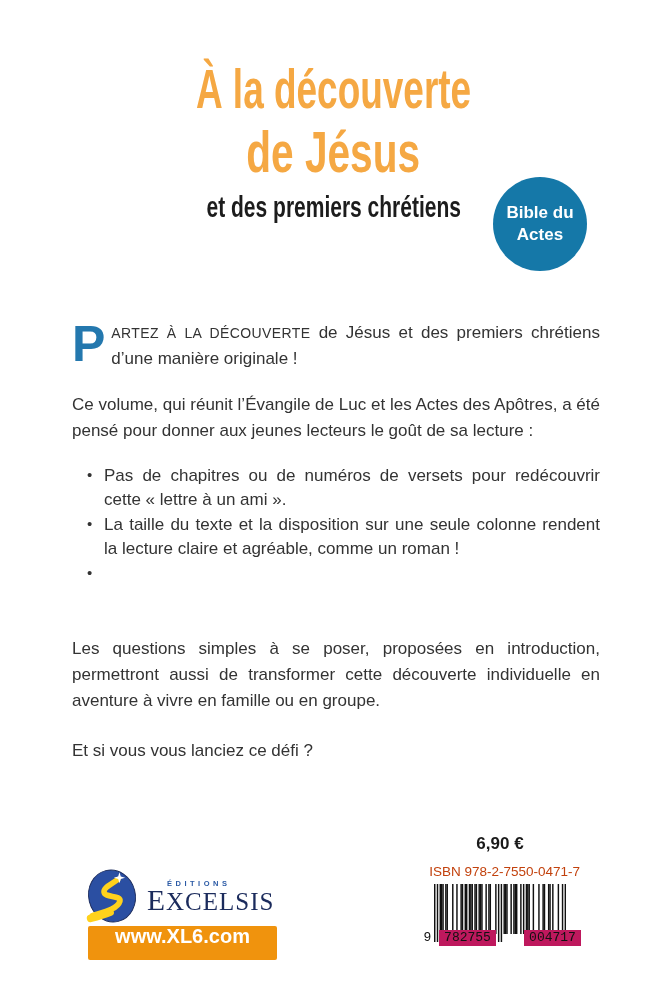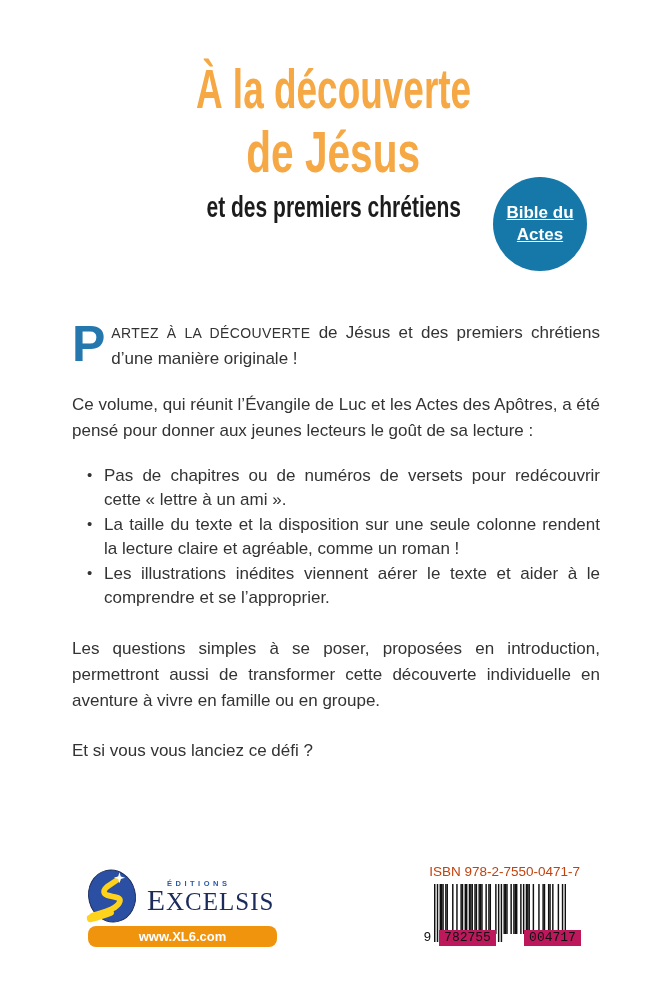--- a/index.html
+++ b/index.html
@@ -27,7 +27,7 @@
     position:absolute;left:493px;top:177px;width:94px;height:94px;
     background:#1578a8;border-radius:50%;
     display:flex;flex-direction:column;align-items:center;justify-content:center;
-    color:#fff;font-weight:bold;font-size:17px;line-height:22px;text-decoration:underline;
+    color:#fff;font-weight:bold;font-size:17px;line-height:22px;
   }
   
   .copy{position:absolute;left:72px;width:528px;text-align:justify;font-size:17px;line-height:26px;margin:0;}

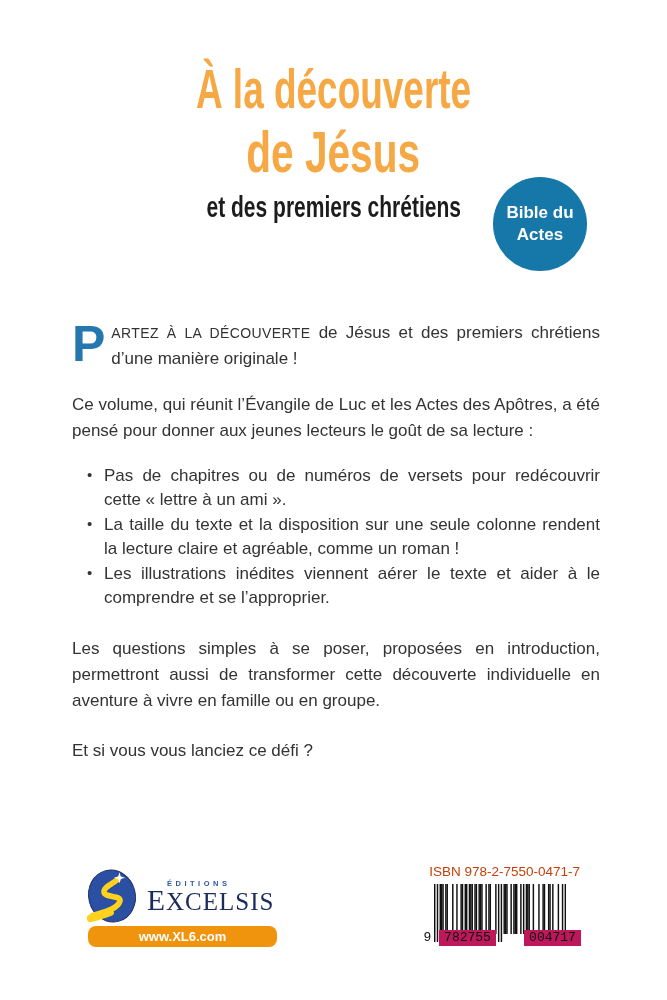--- a/index.html
+++ b/index.html
@@ -99,7 +99,7 @@
   <ul class="bullets">
     <li><span class="dot">•</span><span>Pas de chapitres ou de numéros de versets pour redécou­vrir cette «&nbsp;lettre à un ami&nbsp;».</span></li>
     <li><span class="dot">•</span><span>La taille du texte et la disposition sur une seule colonne rendent la lecture claire et agréable, comme un roman&nbsp;!</span></li>
-    <li><span class="dot">•</span><span>Les illustrations inédites viennent aérer le texte et aider à le comprendre et se l’approprier.</span></li>
+    <li><span class="dot">•</span></li>
   </ul>
 
   <p class="copy p2">Les questions simples à se poser, proposées en introduction, permettront aussi de transformer cette découverte indivi­duelle en aventure à vivre en famille ou en groupe.</p>

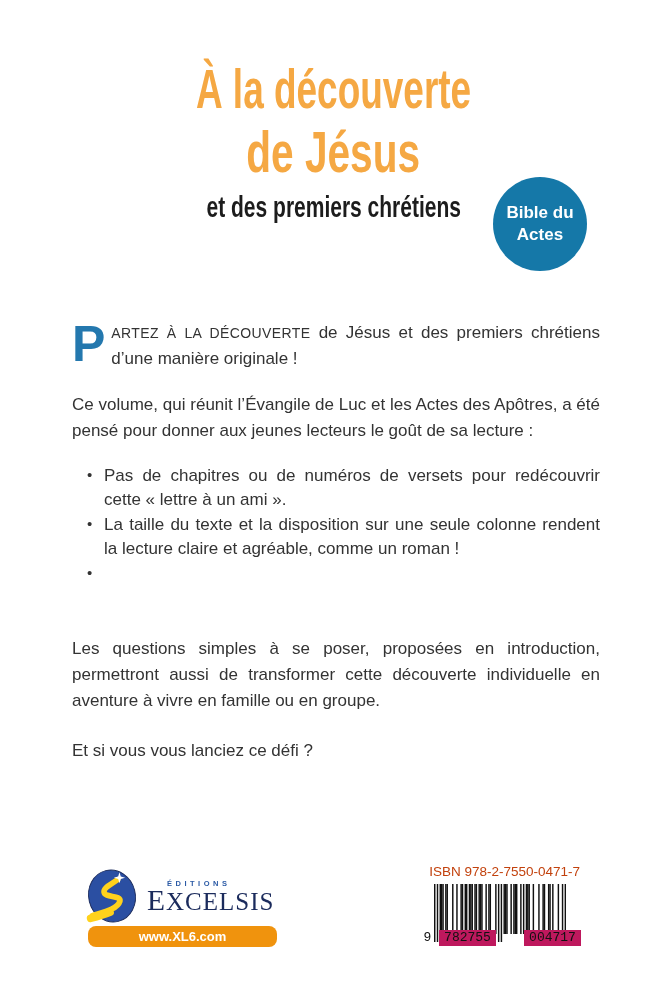--- a/index.html
+++ b/index.html
@@ -105,6 +105,7 @@
   <p class="copy p2">Les questions simples à se poser, proposées en introduction, permettront aussi de transformer cette découverte indivi­duelle en aventure à vivre en famille ou en groupe.</p>
   <p class="copy p3">Et si vous vous lanciez ce défi&nbsp;?</p>
 
+  <div class="price">6,90 €</div>
   <div class="isbn">ISBN 978-2-7550-0471-7</div>
 
   <div class="barcode">

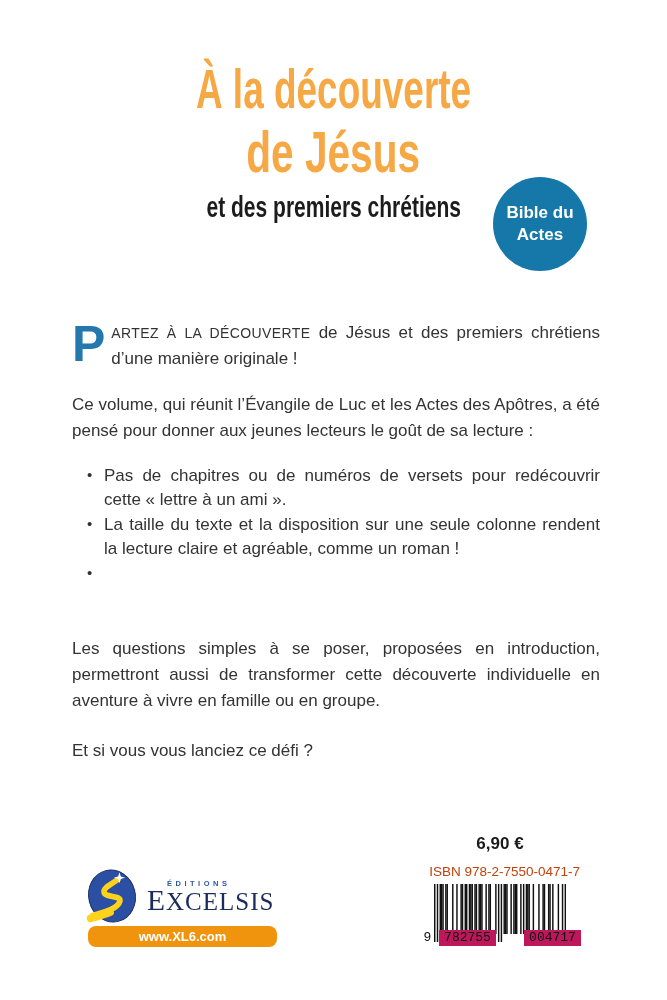--- a/index.html
+++ b/index.html
@@ -66,9 +66,9 @@
   .excelsis{position:absolute;left:147px;top:884px;width:160px;
     font-family:"Liberation Serif",serif;font-size:25px;letter-spacing:1px;color:#1b2b5c;}
   .excelsis::first-letter{font-size:1.18em;}
-  .website{position:absolute;left:88px;top:926px;width:189px;height:21px;
-    background:#f0930d;border-radius:8px;
-    color:#fff;font-weight:bold;font-size:13px;line-height:21px;text-align:center;}
+  .website{position:absolute;left:88px;top:926px;width:189px;height:34px;
+    background:#f0930d;border-radius:2px;
+    color:#fff;font-weight:bold;font-size:20px;line-height:21px;text-align:center;}
 </style>
 </head>
 <body>

